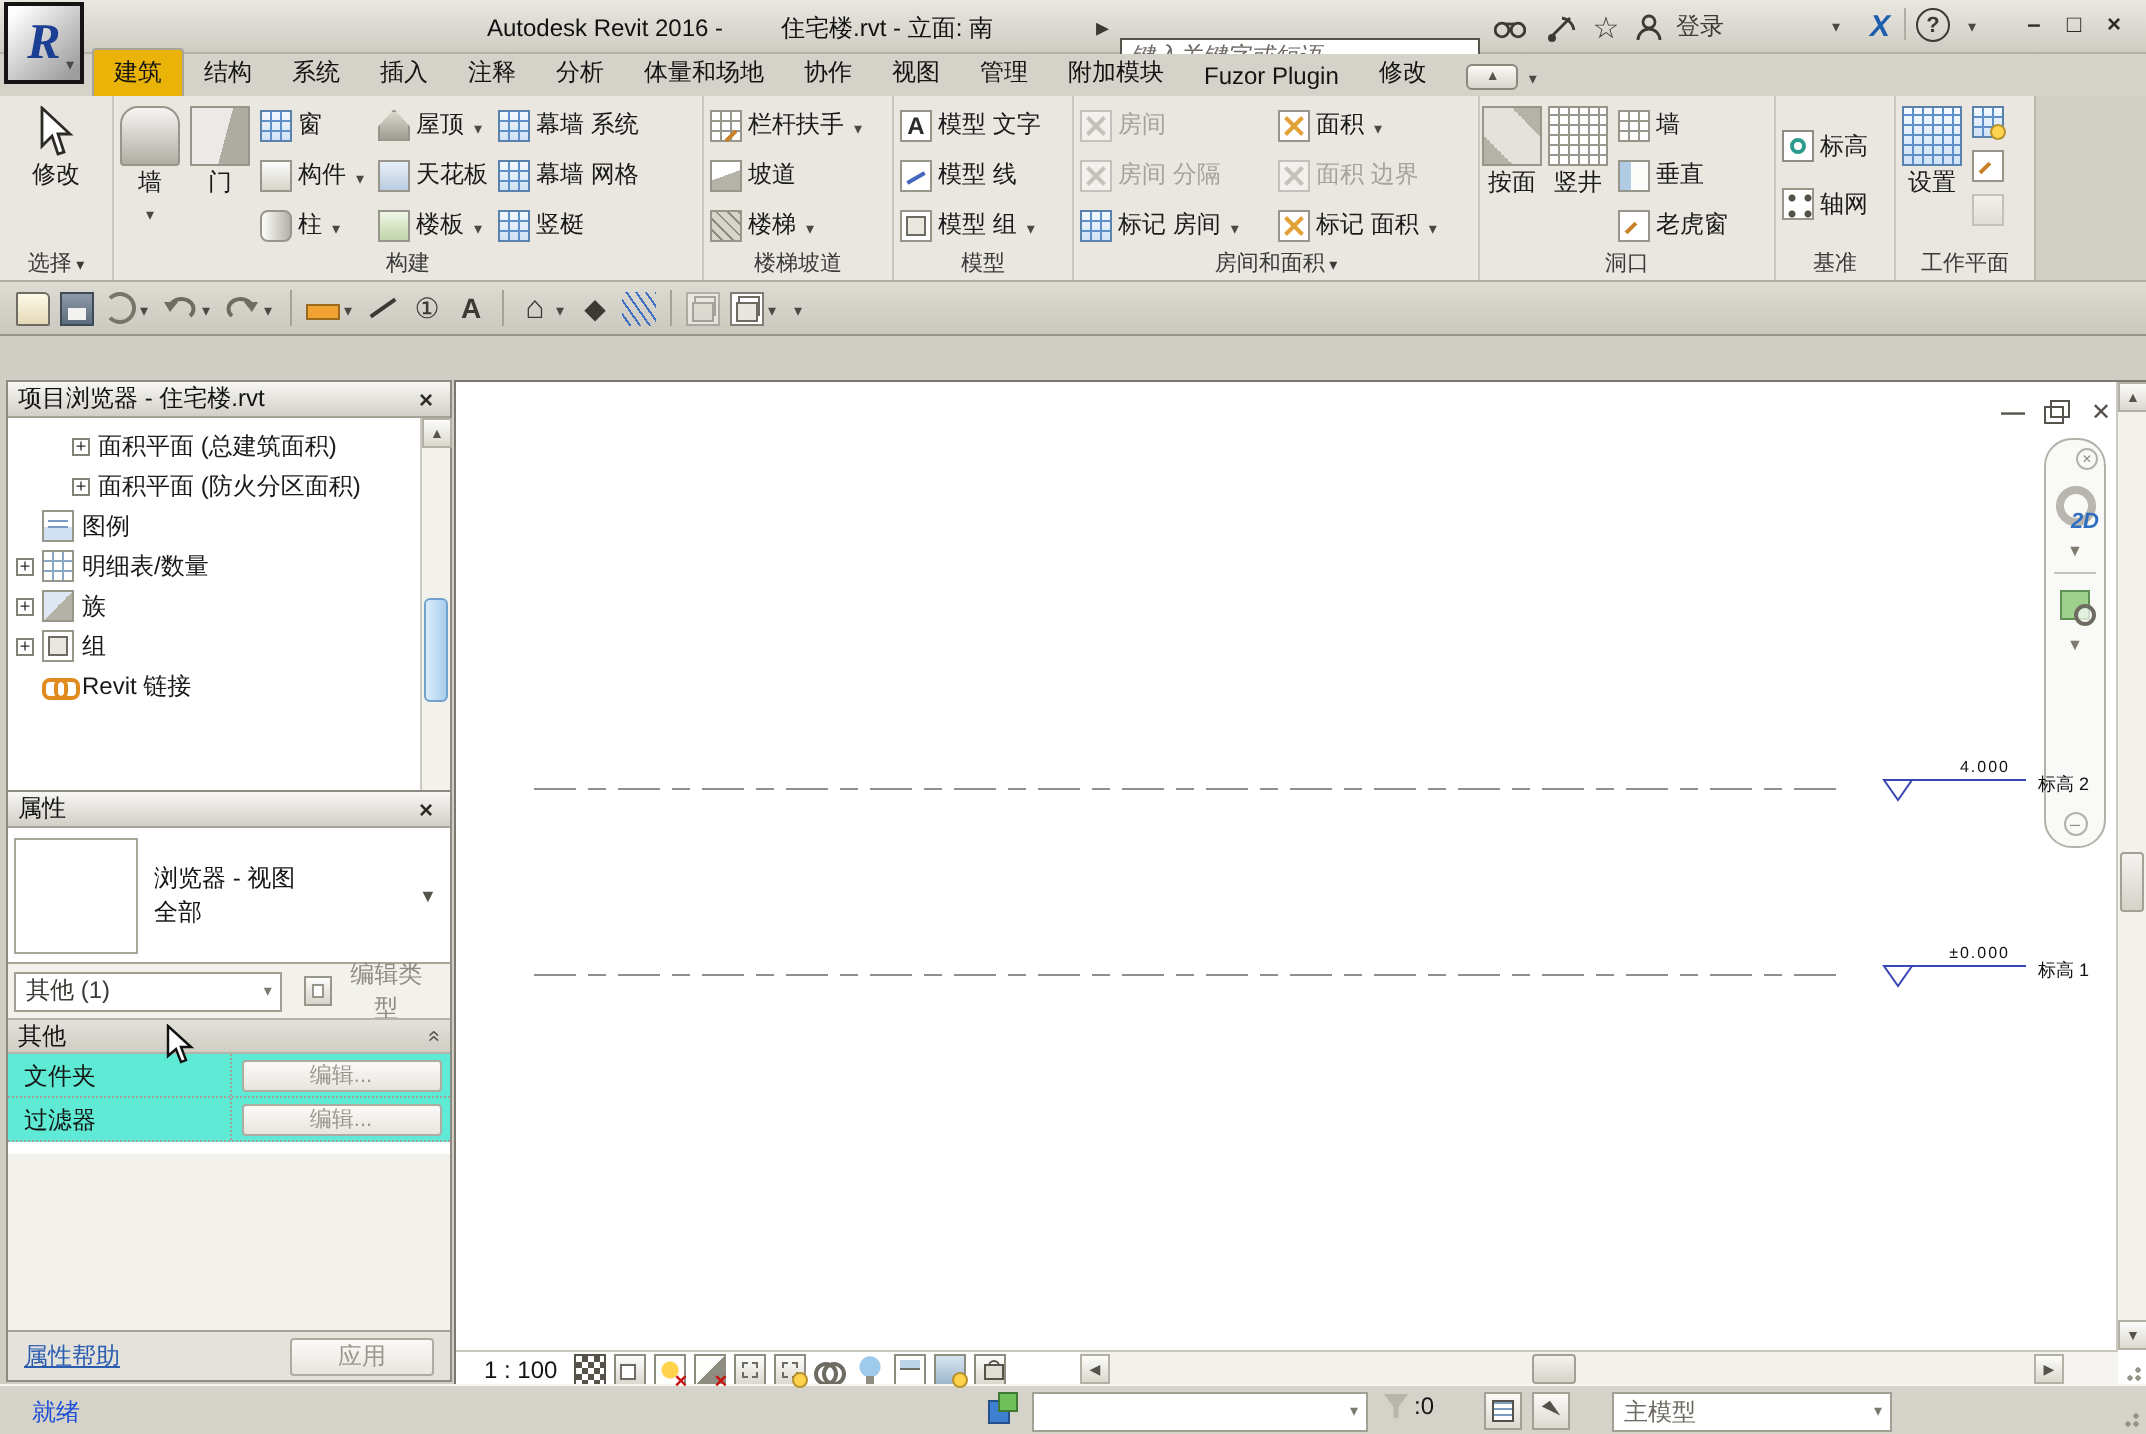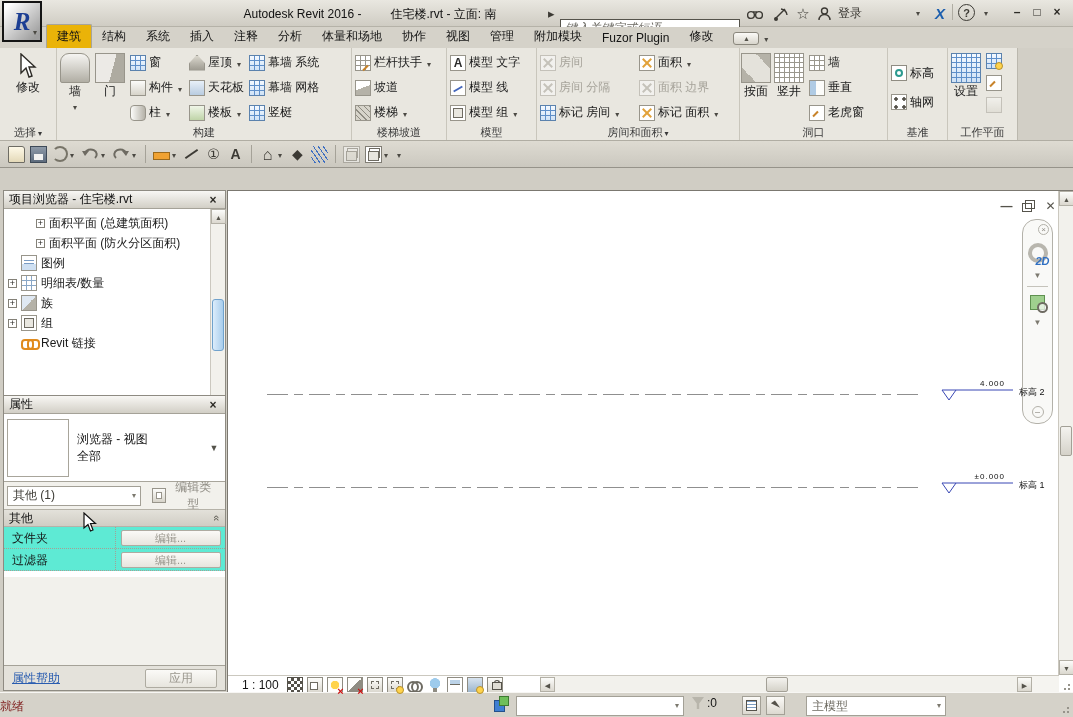--- a/index.html
+++ b/index.html
@@ -183,7 +183,7 @@
 #corner{position:absolute;right:2px;top:489px;width:11px;height:11px;background:radial-gradient(circle at 9px 9px,#96938a 1.2px,transparent 1.5px),radial-gradient(circle at 5px 9px,#96938a 1.2px,transparent 1.5px),radial-gradient(circle at 9px 5px,#96938a 1.2px,transparent 1.5px)}
 
 #statusbar{position:absolute;left:0;top:692px;width:1073px;height:25px;background:#d5d2c9;border-top:1px solid #f7f6f3}
-#ready{position:absolute;left:0;top:5px;color:#7f1d1d}
+#ready{position:absolute;left:16px;top:5px;color:#1d4ed8}
 #wsicon{position:absolute;left:494px;top:3px;width:18px;height:18px}
 #wsicon::before{content:"";position:absolute;left:0;top:4px;width:9px;height:10px;background:#3f7fd2;border:1px solid #24508c}
 #wsicon::after{content:"";position:absolute;left:5px;top:0;width:8px;height:8px;background:#6fbf5a;border:1px solid #3f7a32}

